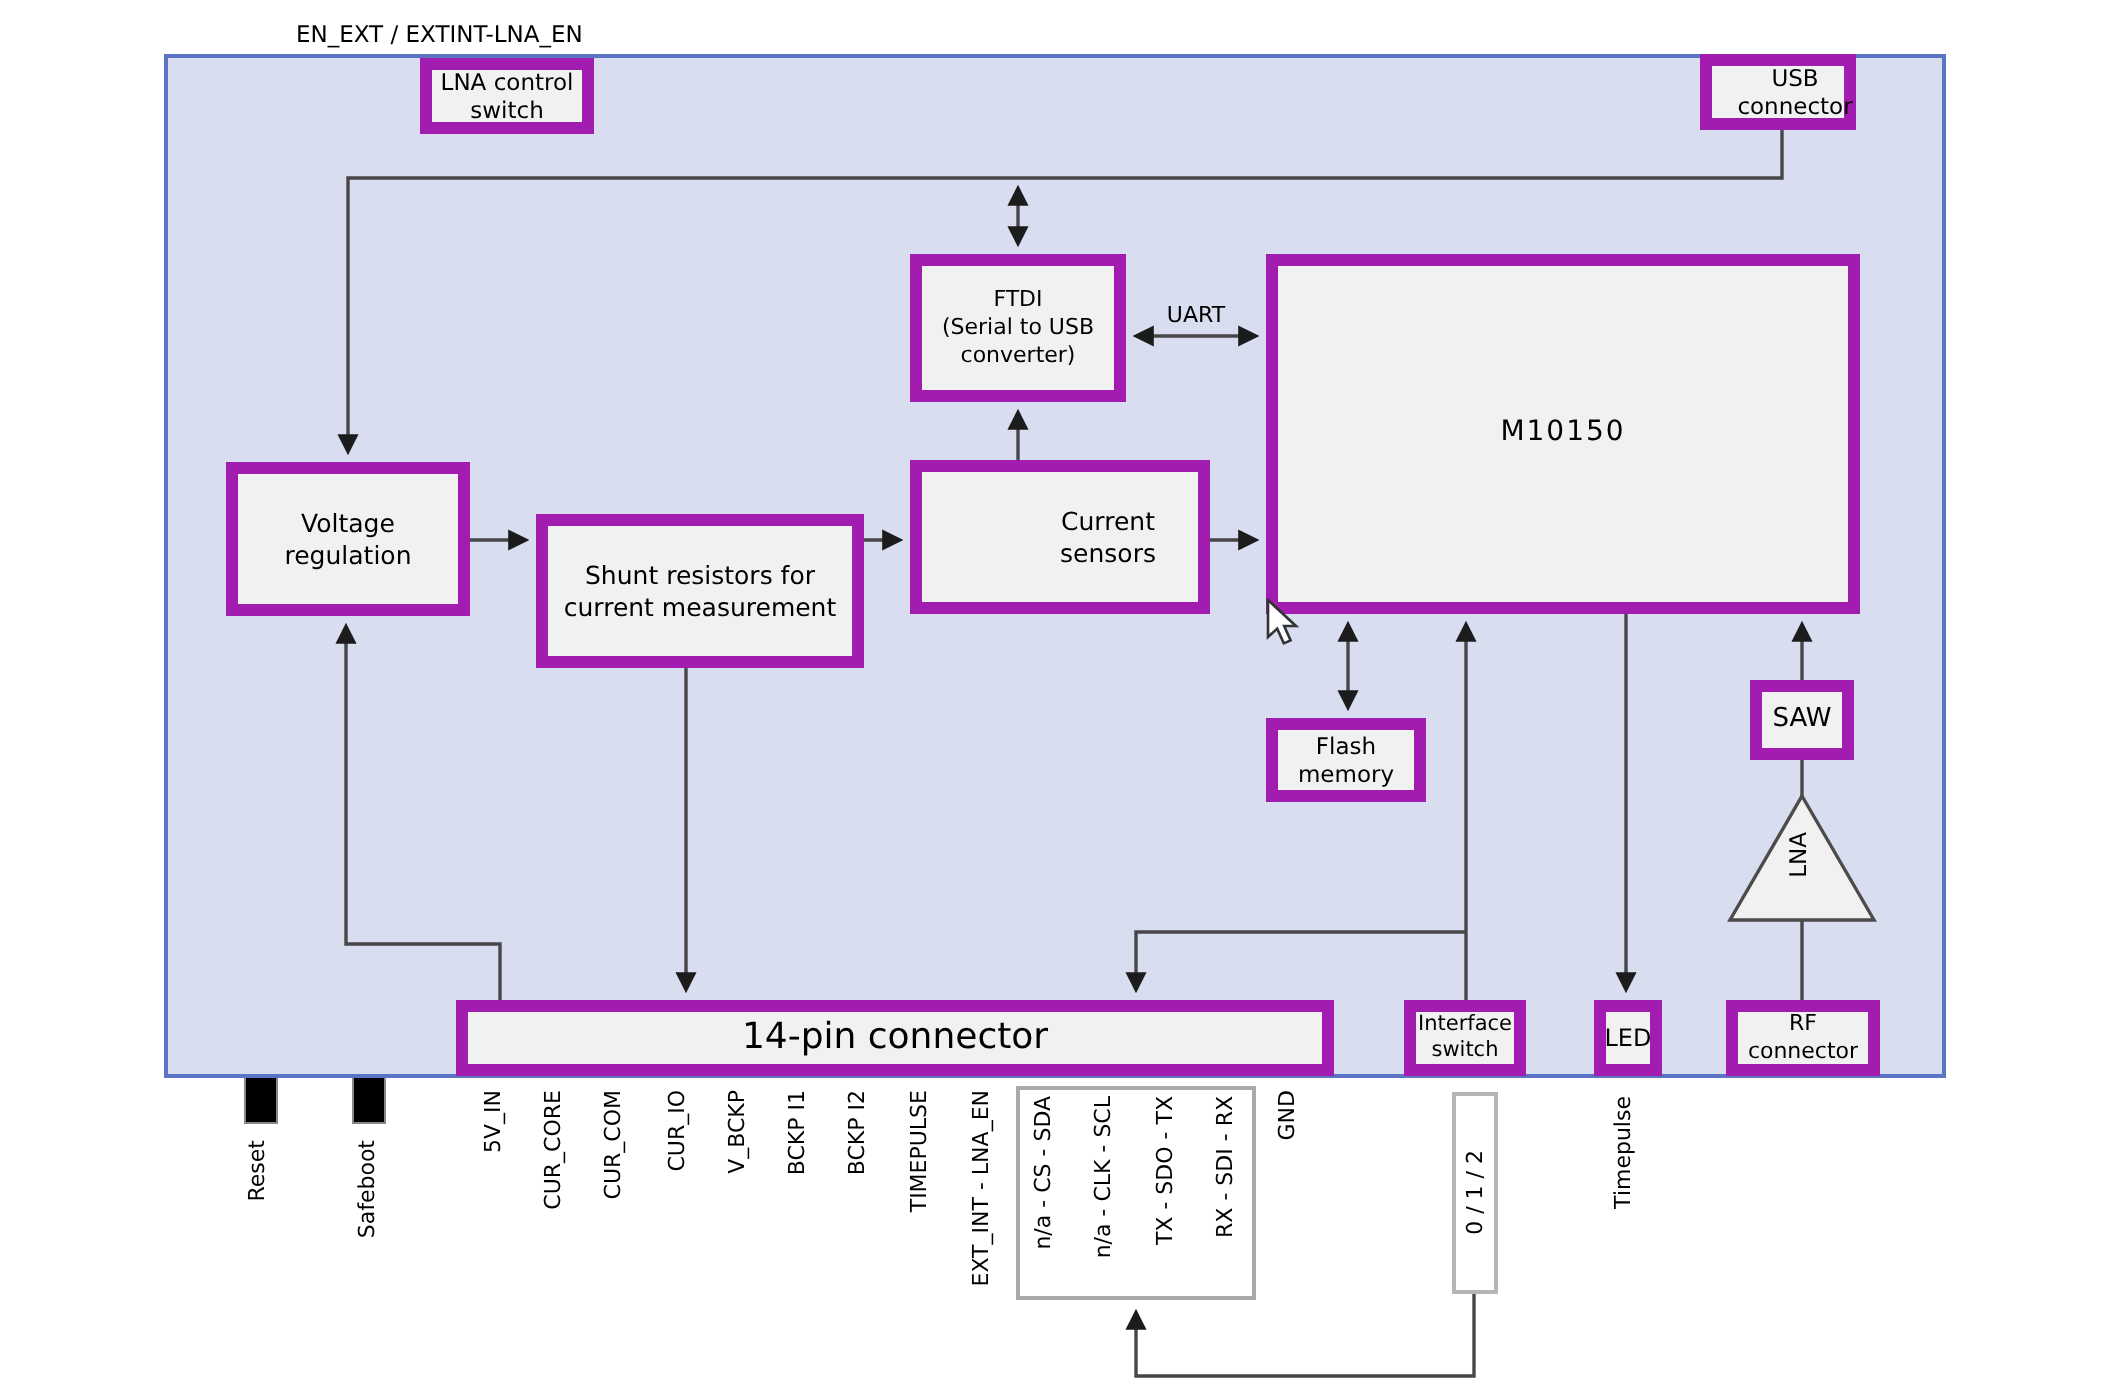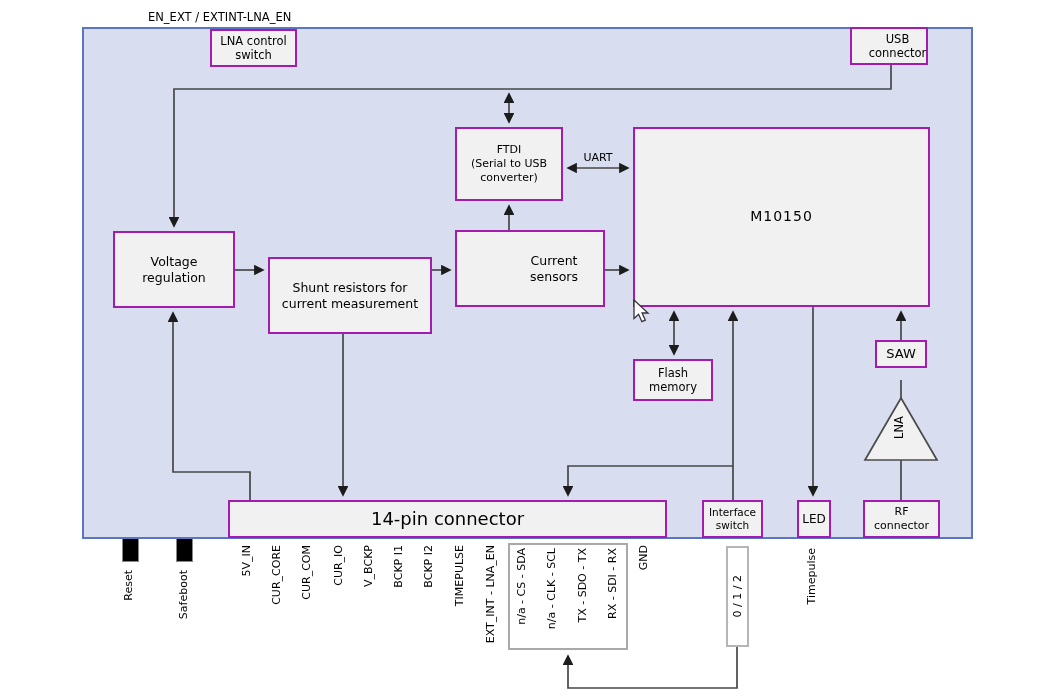--- a/index.html
+++ b/index.html
@@ -16,7 +16,7 @@
   #wires { position:absolute; left:0; top:0; width:1062px; height:697px; z-index:1; pointer-events:none; }
   .box {
     position:absolute; z-index:2; box-sizing:border-box;
-    background:#f1f1f1; border:2px solid #a21caf;
+    background:#f1f1f1; border:6px solid #a21caf;
     display:flex; align-items:center; justify-content:center;
     text-align:center; white-space:pre-line; font-size:11.5px; line-height:1.25;
   }

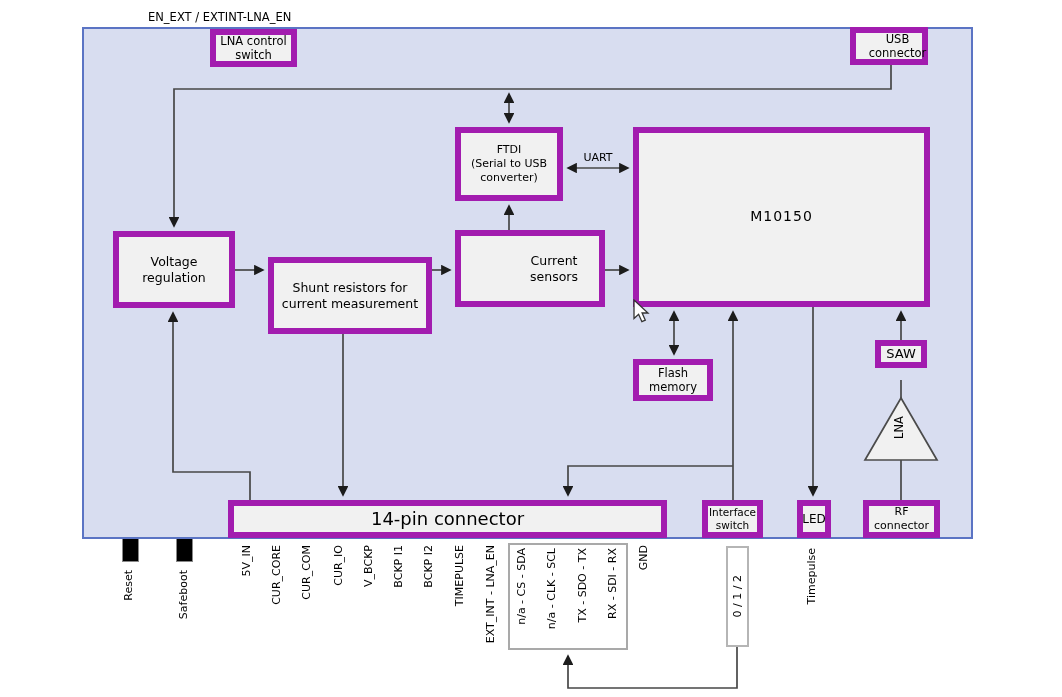--- a/index.html
+++ b/index.html
@@ -90,7 +90,7 @@
   <div class="box" style="left:455px; top:230px; width:150px; height:77px; font-size:12.5px;padding-left:48px;">Current sensors</div>
   <div class="box" style="left:633px; top:359px; width:80px; height:42px;">Flash
 memory</div>
-  <div class="box" style="left:875px; top:340px; width:52px; height:28px; font-size:13px;">SAW</div>
+  <div class="box" style="left:875px; top:340px; width:52px; height:40px; font-size:13px;">SAW</div>
   <div class="vlabel" style="left:894px; top:416px; font-size:11.5px;">LNA</div>
   <div class="box" style="left:863px; top:500px; width:77px; height:38px; font-size:11px;">RF
 connector</div>

